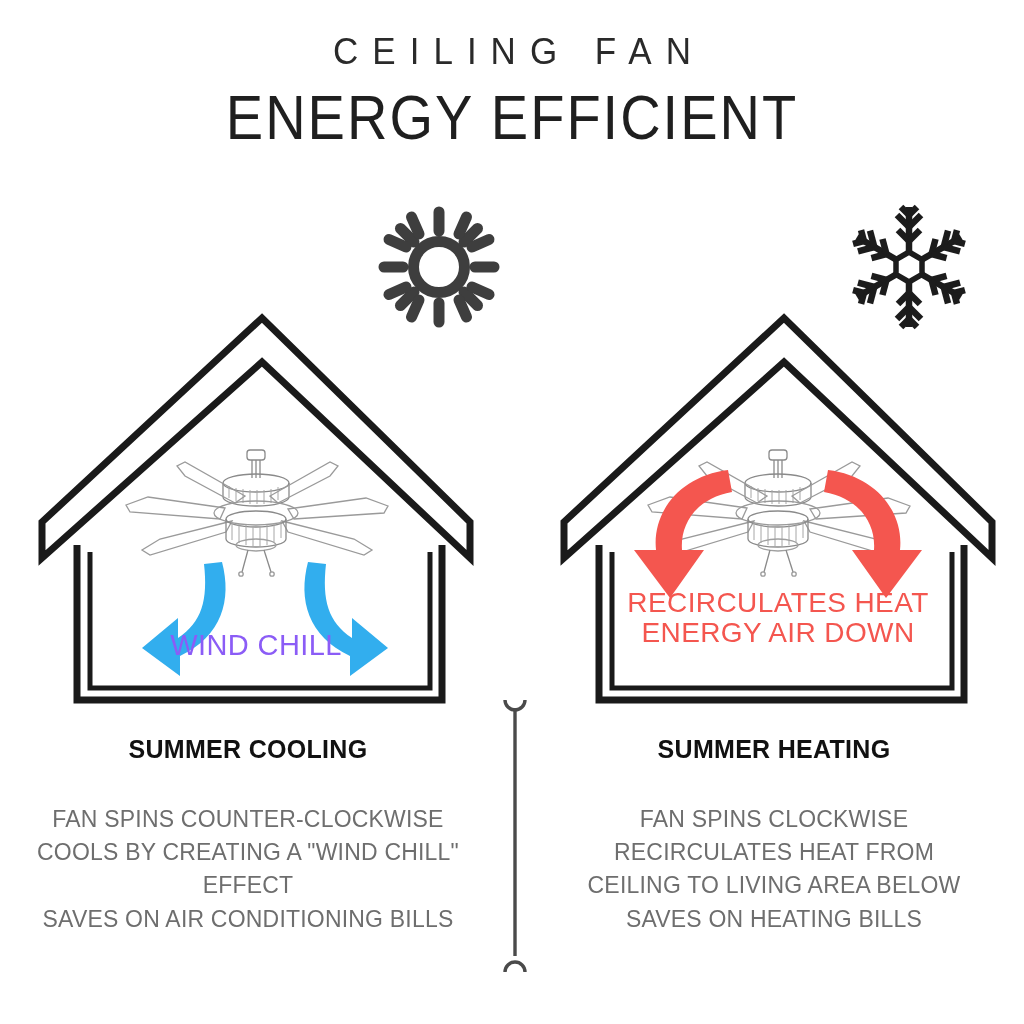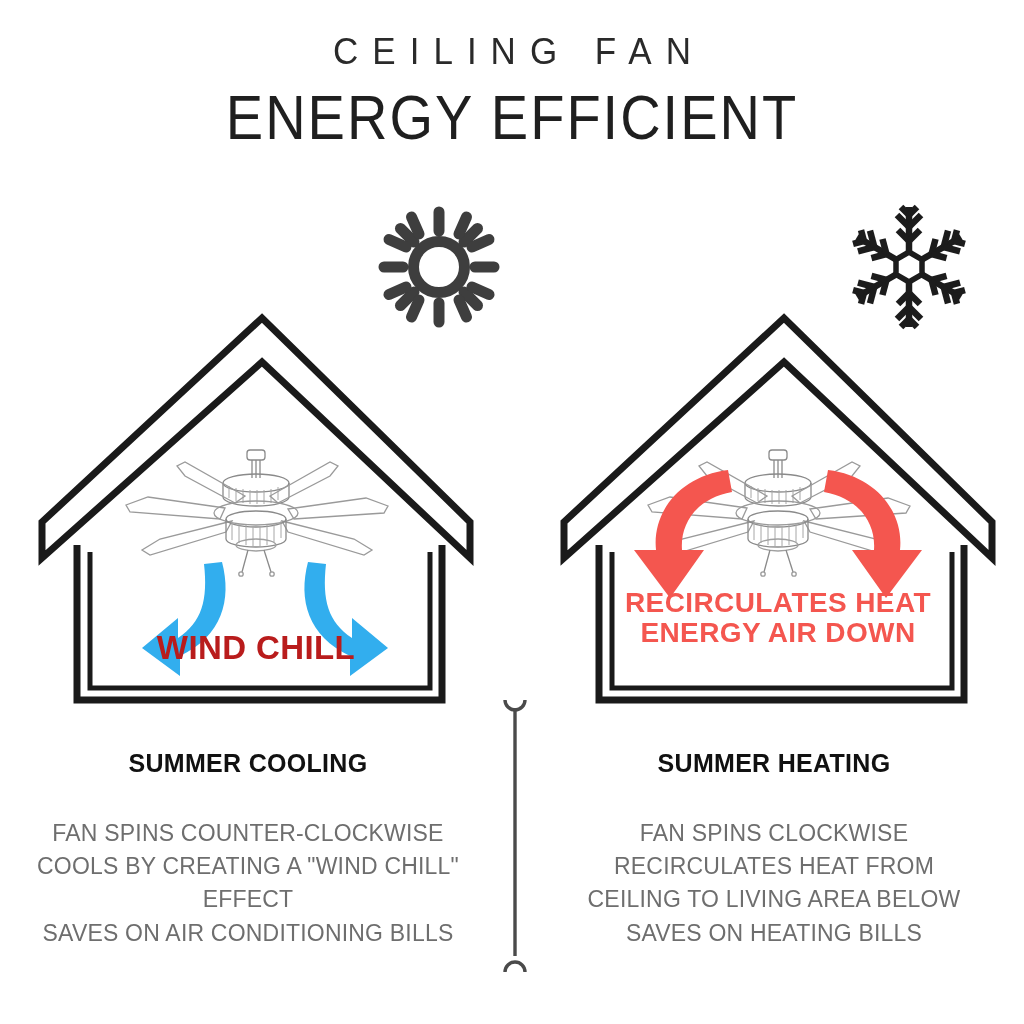--- a/index.html
+++ b/index.html
@@ -74,7 +74,7 @@
     position: absolute;
     width: 100%;
     text-align: center;
-    font-weight: bold;
+    font-weight: normal;
     letter-spacing: 0.4px;
     line-height: 1.08;
   }

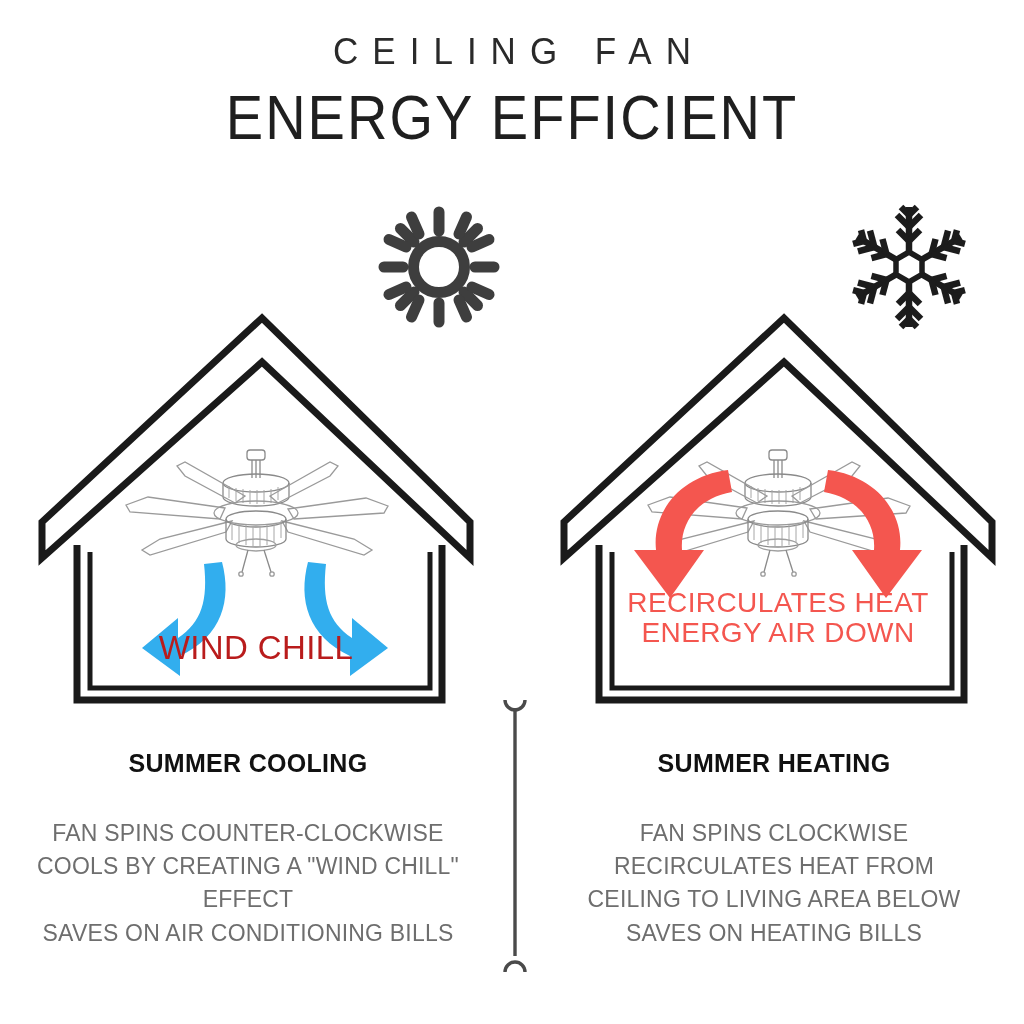--- a/index.html
+++ b/index.html
@@ -80,8 +80,8 @@
   }
   #wind-chill-label {
     top: 330px;
-    font-size: 33px;
-    color: #b91c1c;
+    font-size: 29px;
+    color: #8b5cf6;
   }
   #heat-label {
     top: 288px;

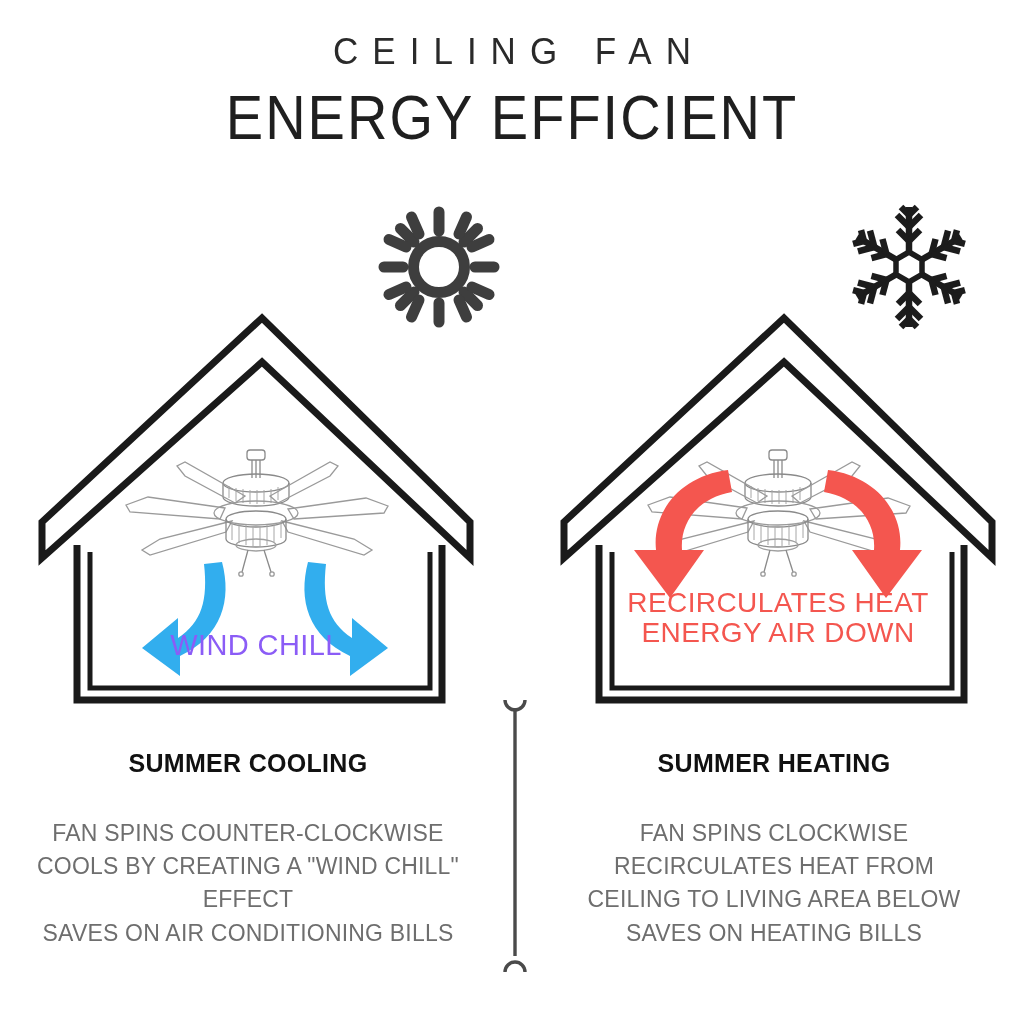--- a/index.html
+++ b/index.html
@@ -95,7 +95,6 @@
     top: 735px;
     width: 452px;
     text-align: center;
-    margin-top: 14px;
   }
   #text-summer { left: 22px; }
   #text-winter { left: 548px; }

